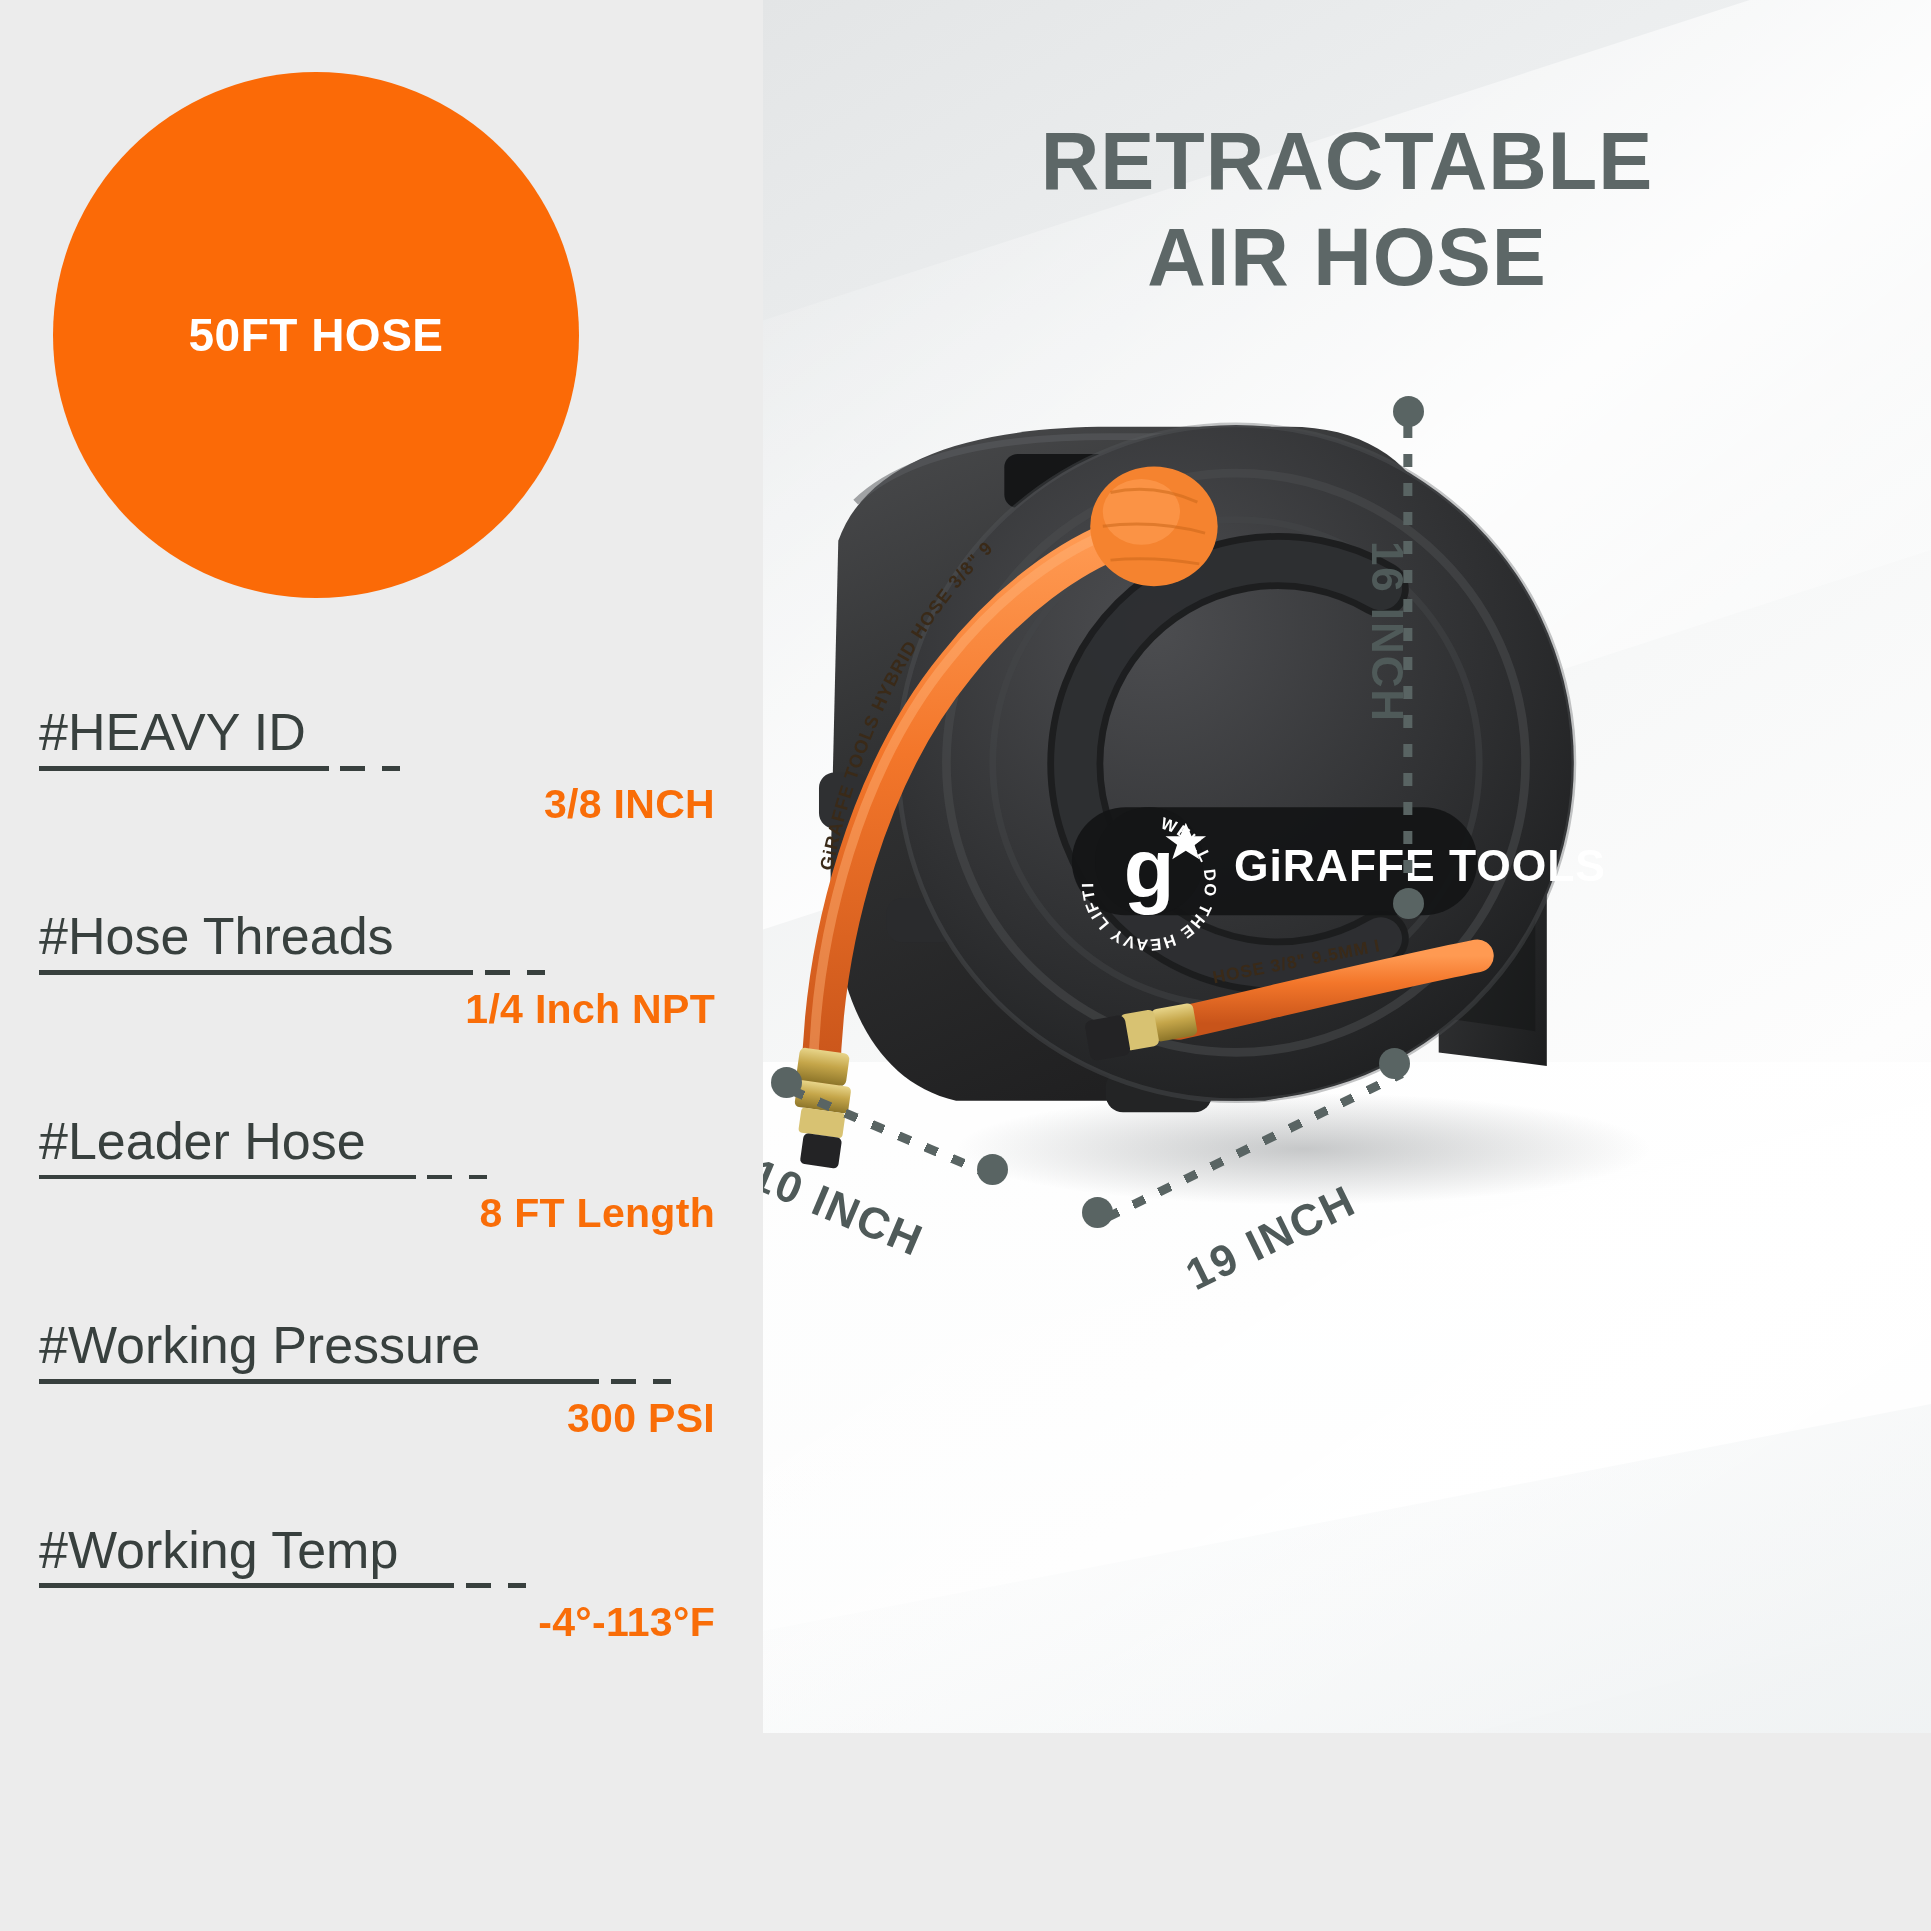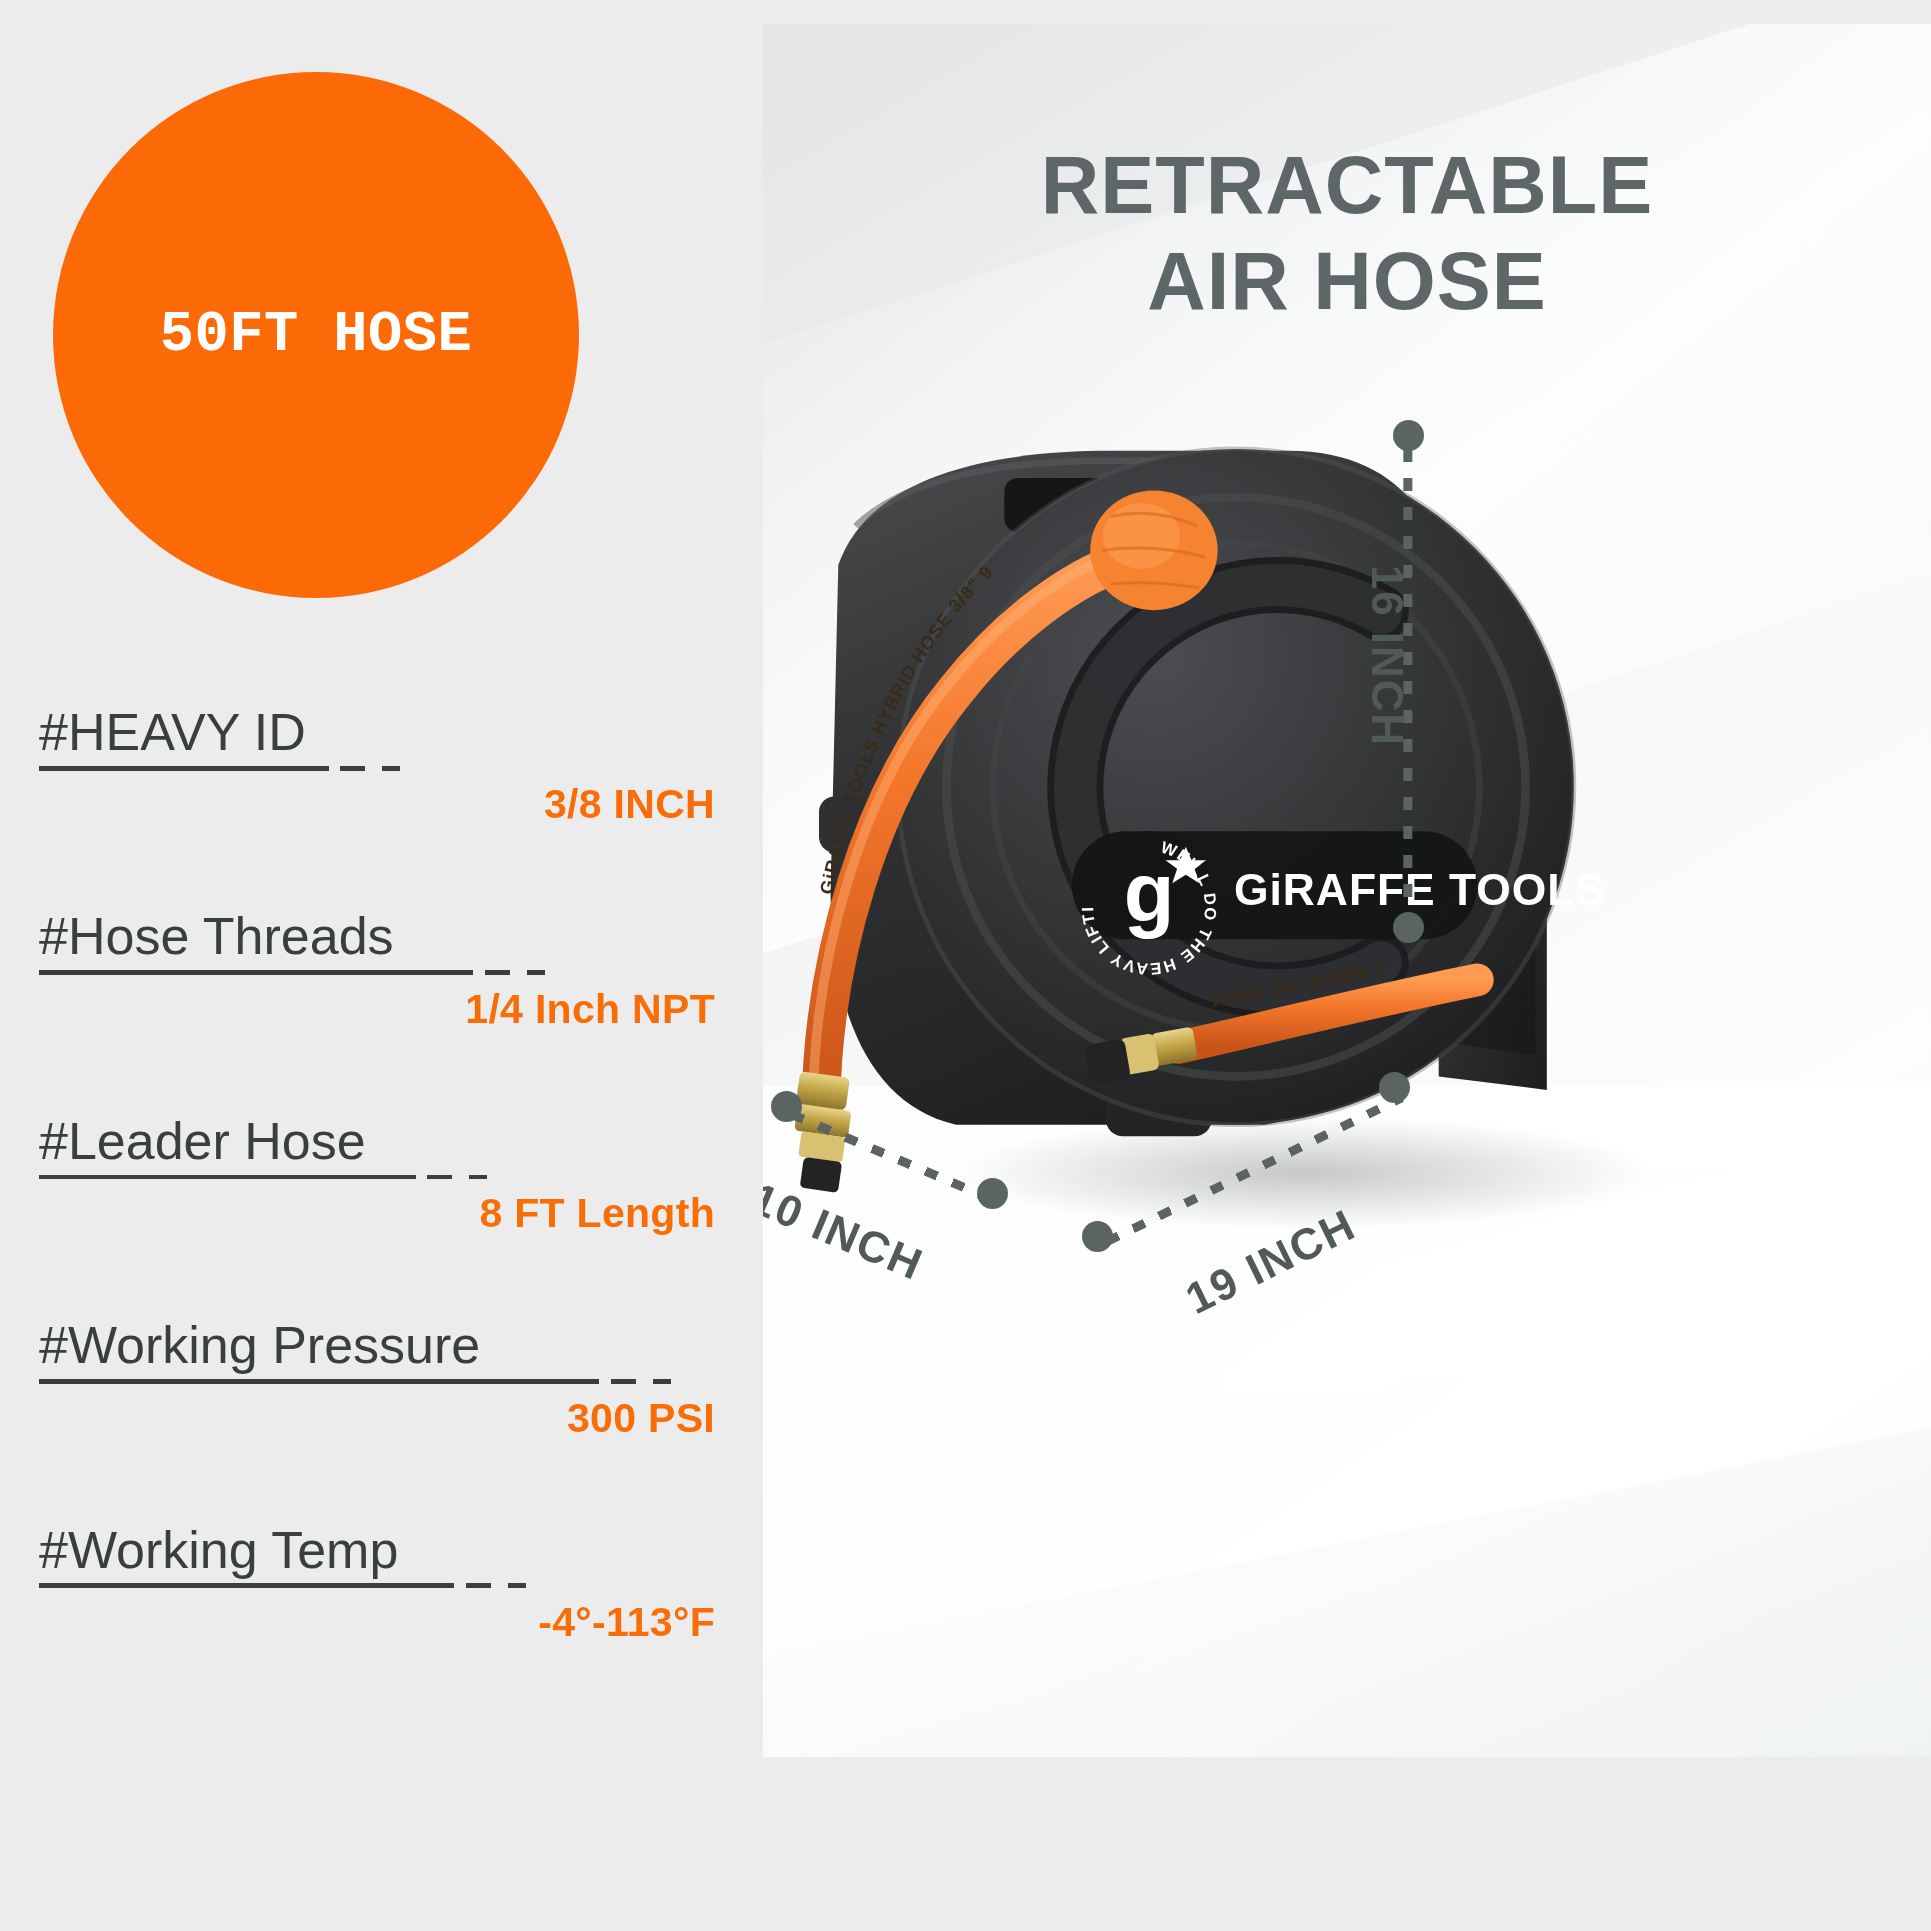--- a/index.html
+++ b/index.html
@@ -101,7 +101,6 @@
     overflow:hidden;
     background:
       linear-gradient(150deg, #e3e5e6 0%, #eceeef 22%, #f7f8f8 48%, #fdfdfd 70%, #f2f3f4 100%);
-    margin-top: 24px;
   }
   
   .sheen { position:absolute; pointer-events:none; }

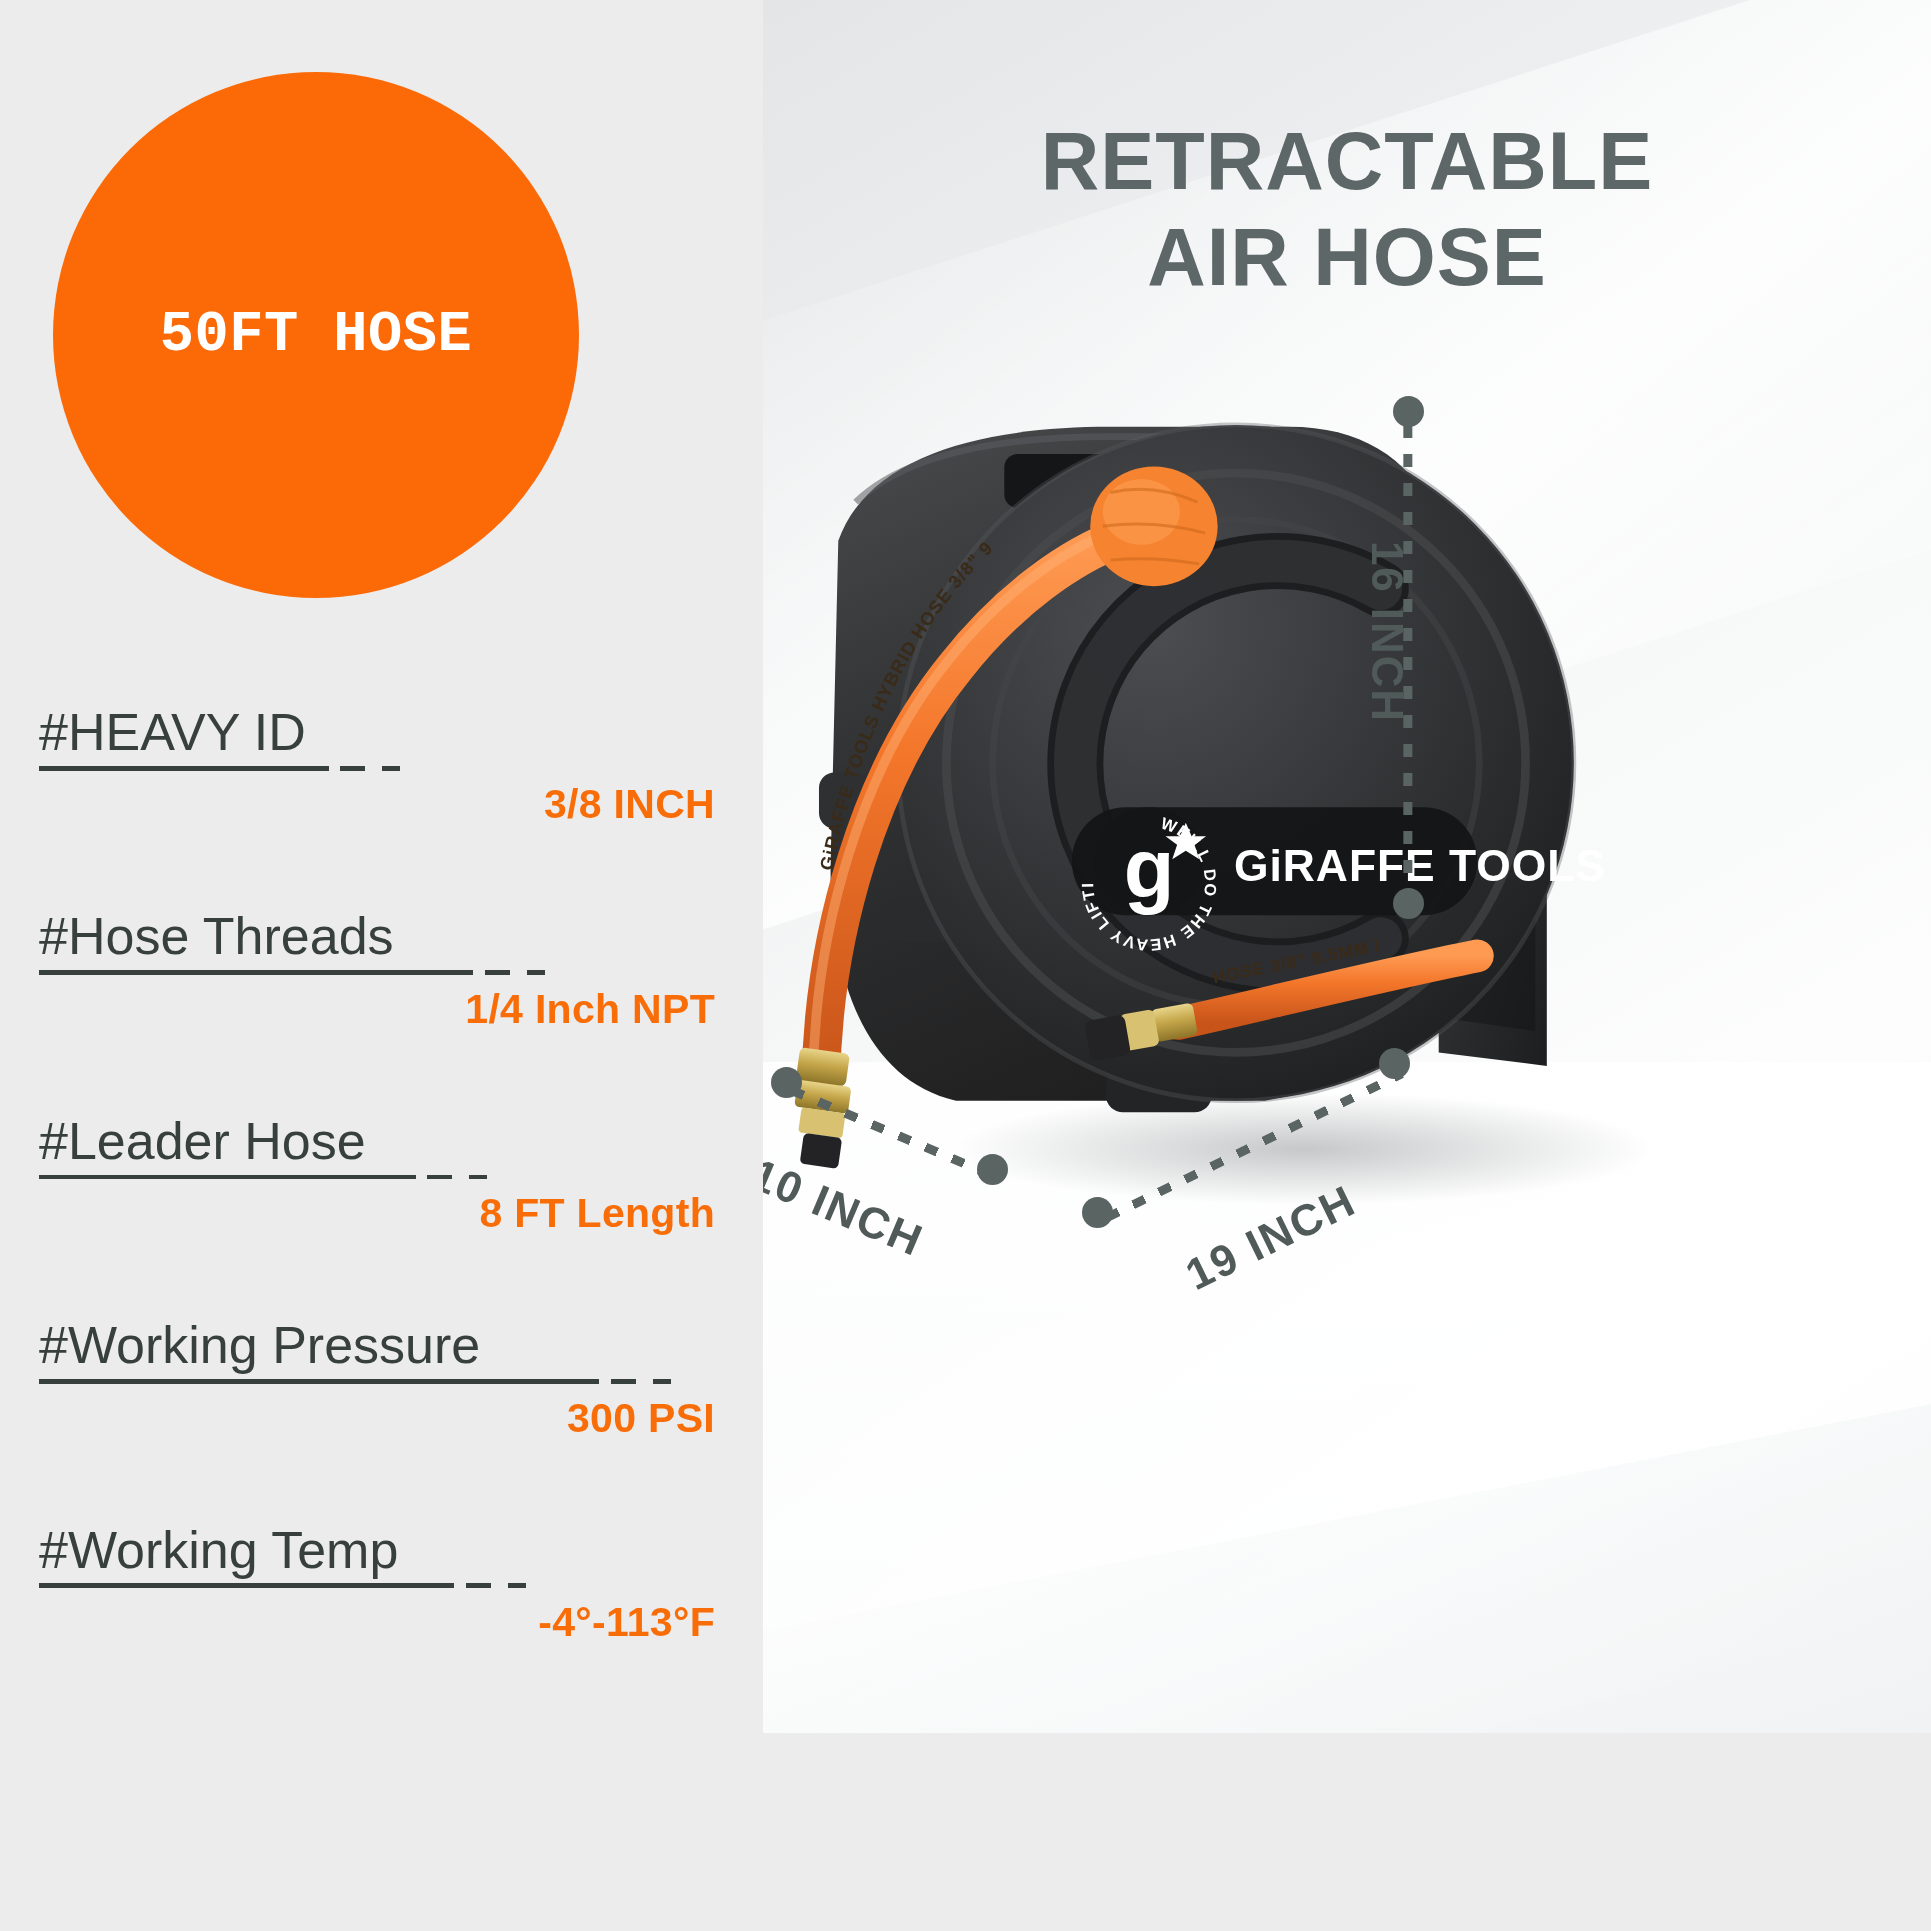--- a/index.html
+++ b/index.html
@@ -33,11 +33,10 @@
   }
   #badge-label {
     color:#ffffff;
-    font-size:57px;
+    font-size:46px;
     font-weight:bold;
     letter-spacing:0.5px;
     white-space:nowrap;
-    font-family:Liberation Mono, monospace;
   }
 
   #spec-list {

